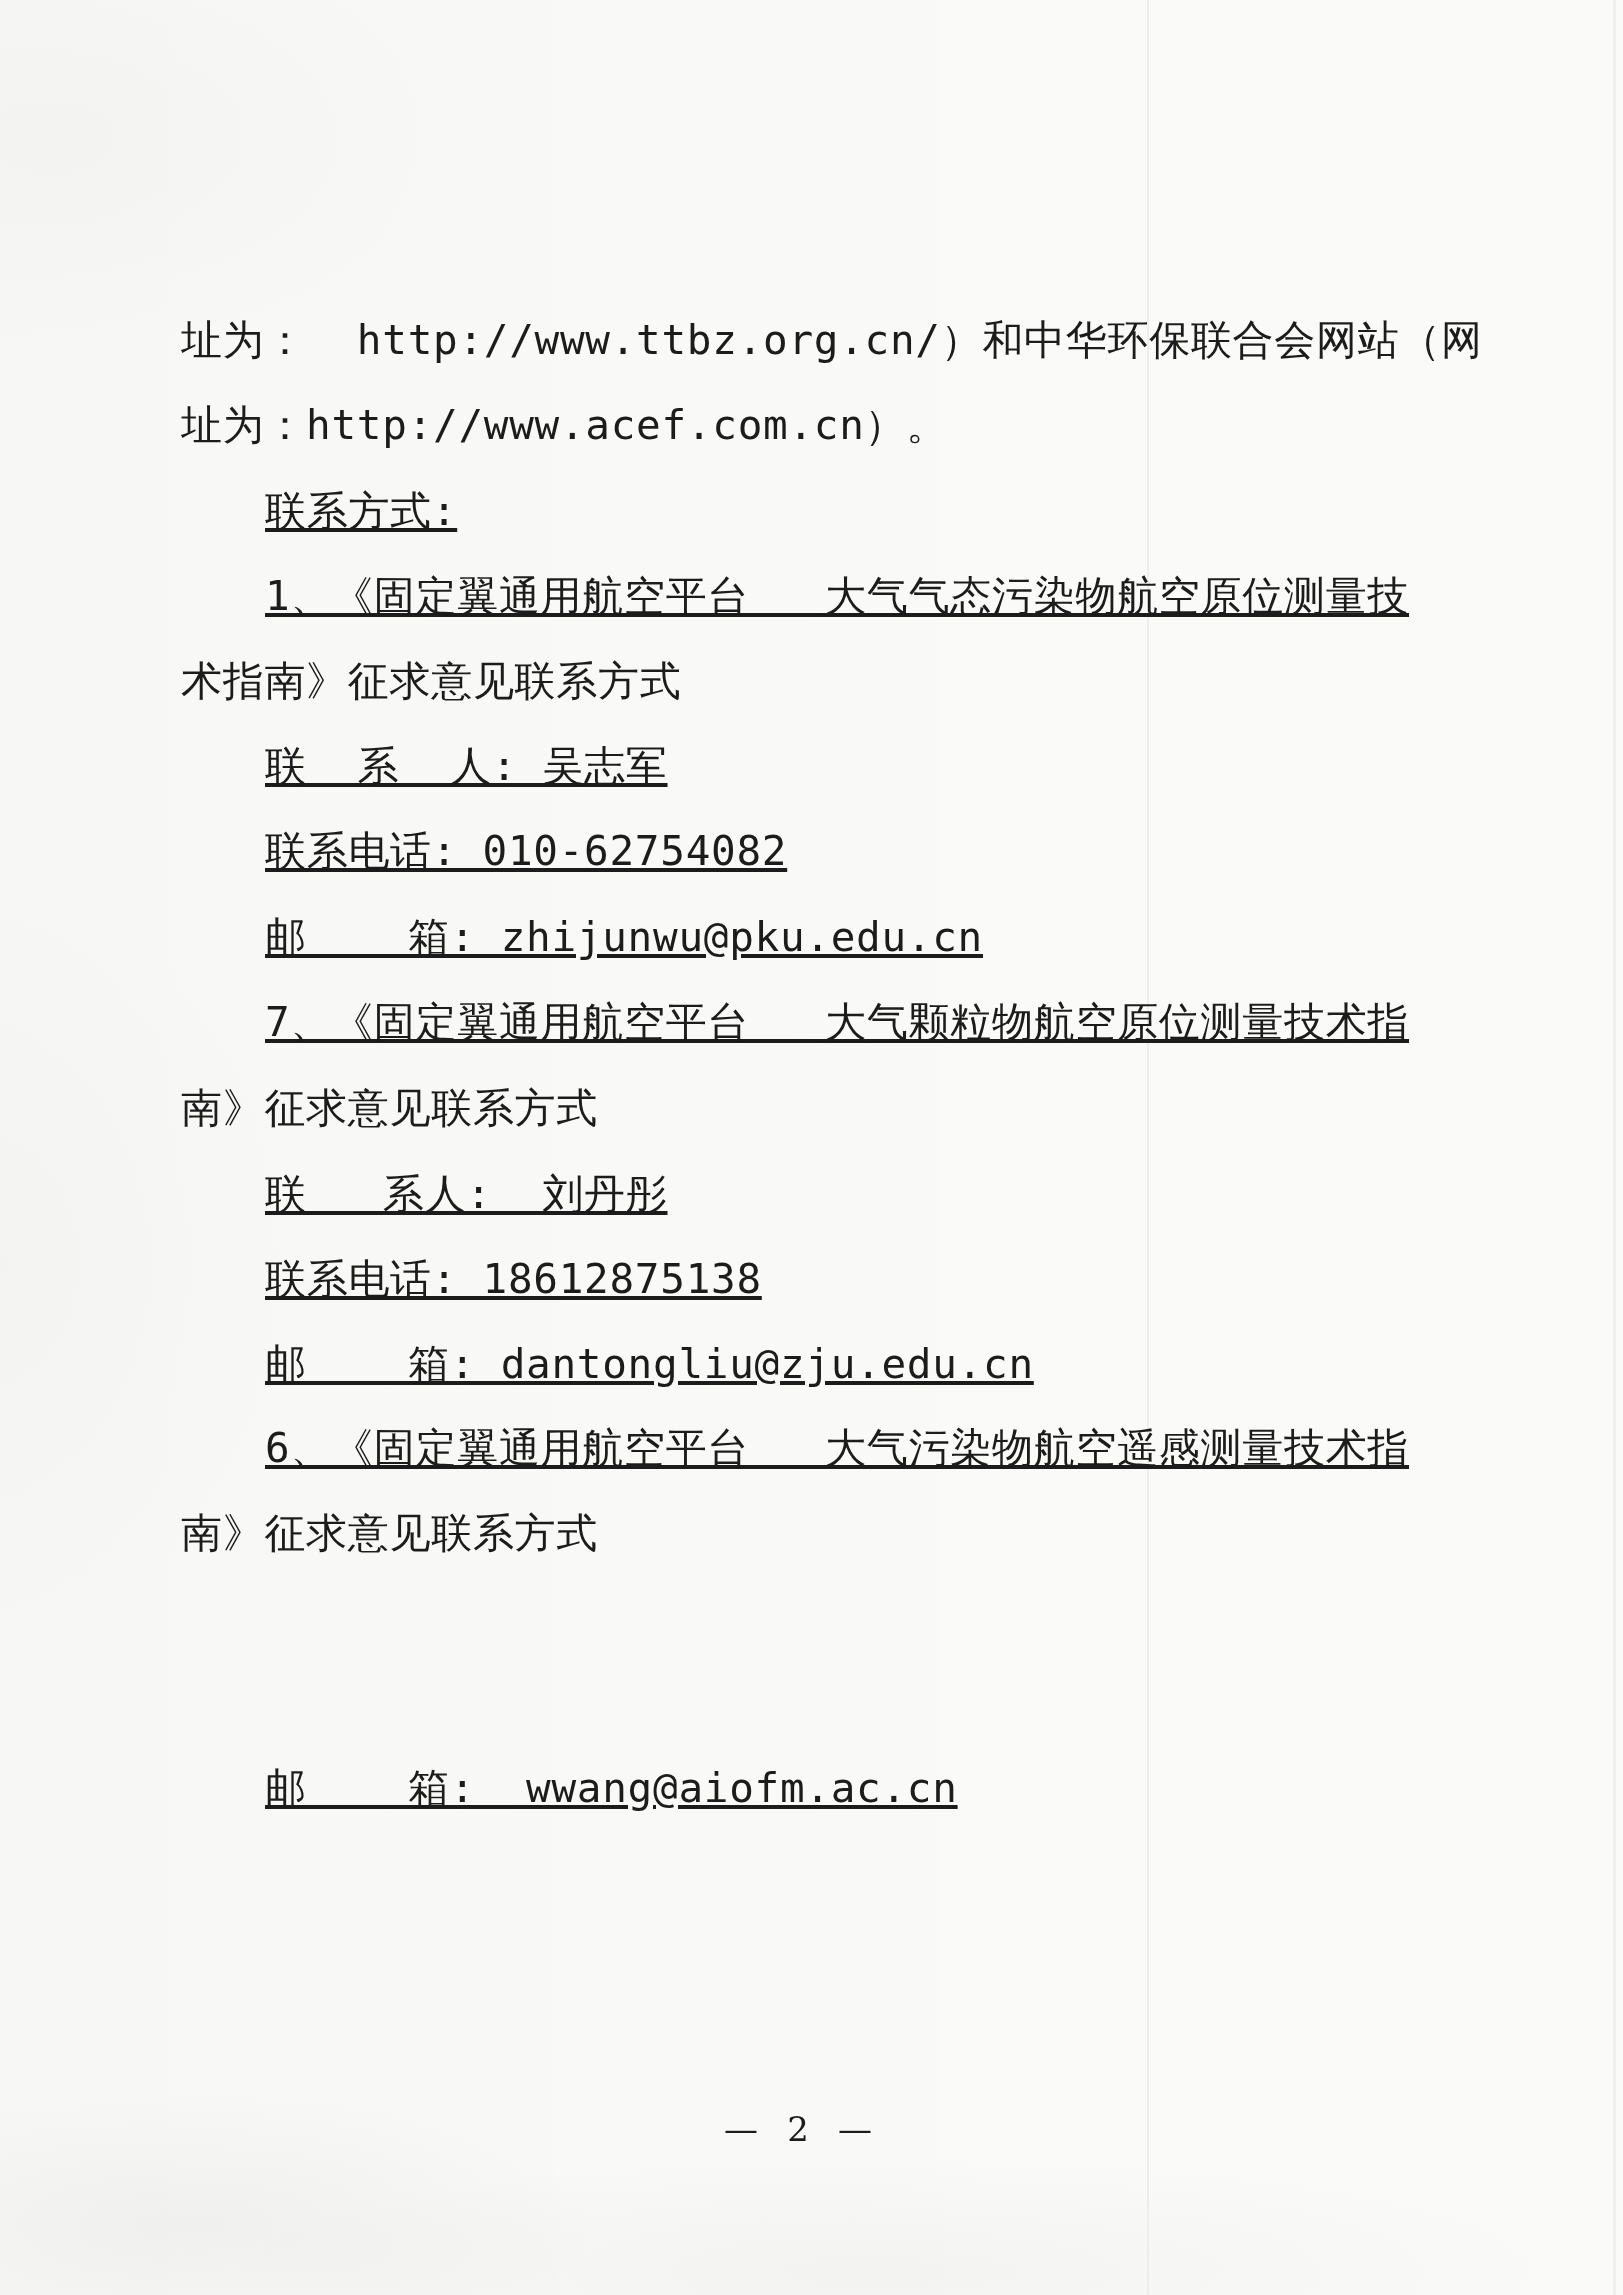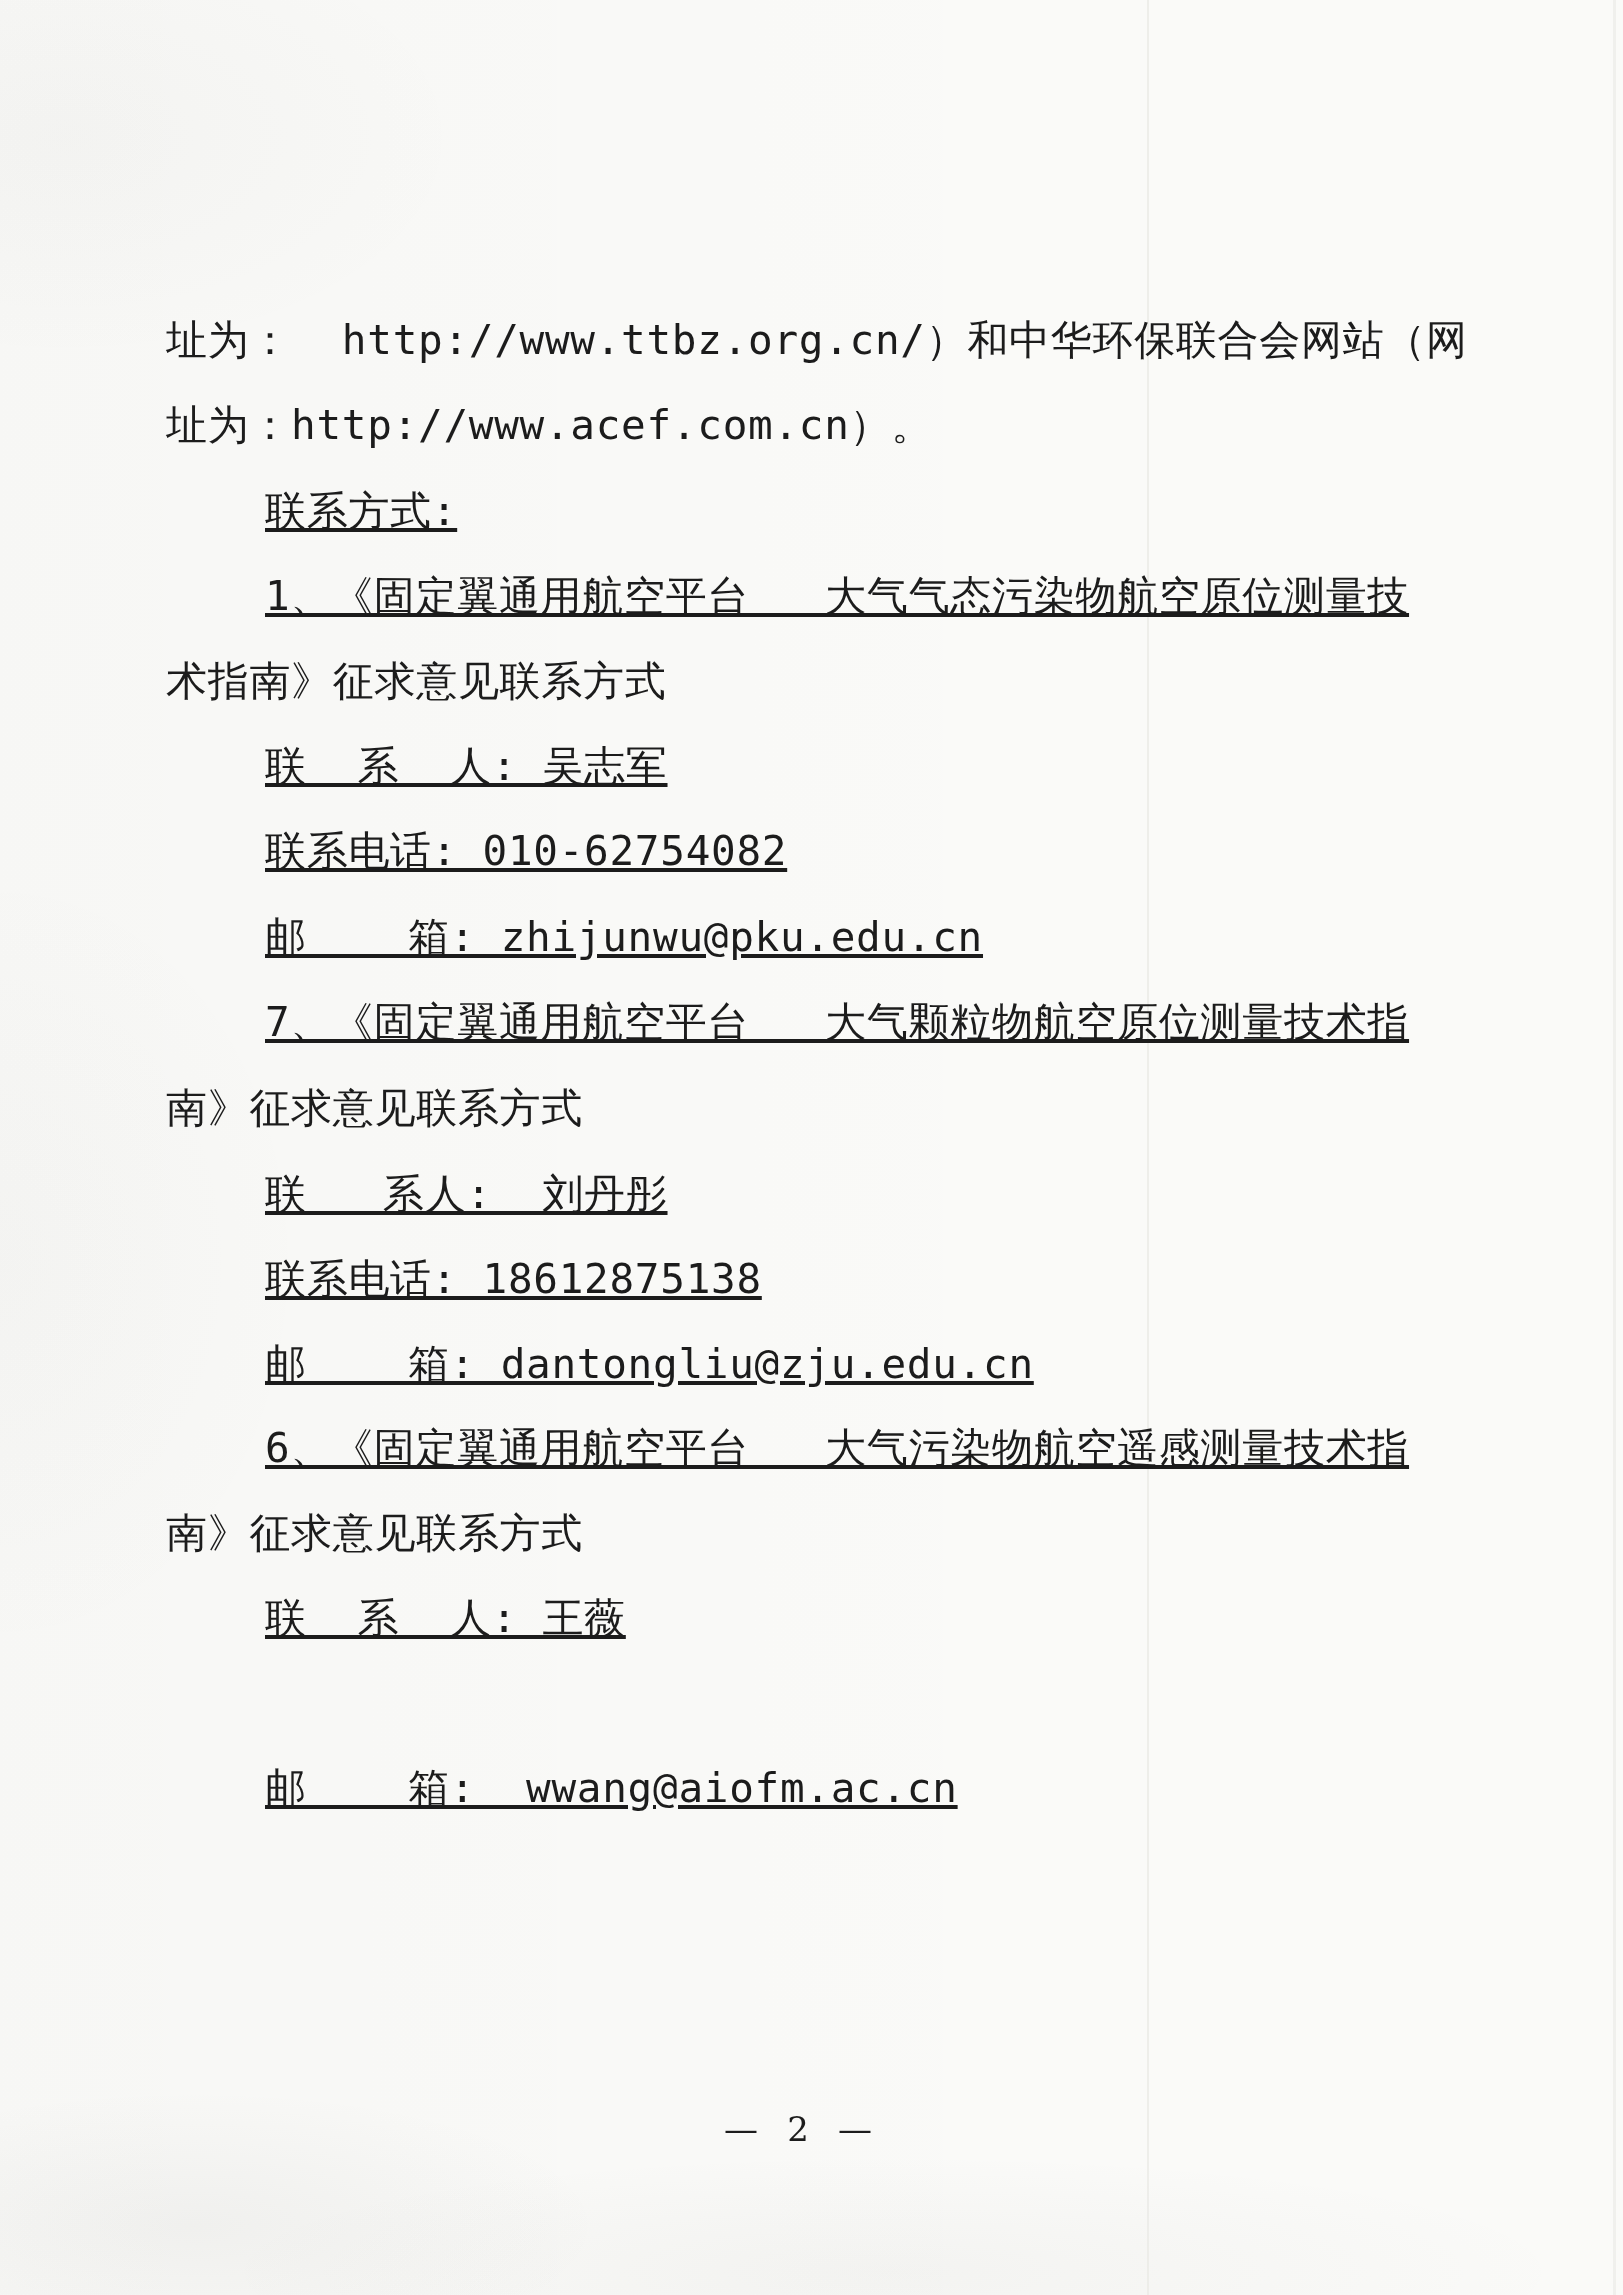--- a/index.html
+++ b/index.html
@@ -38,7 +38,7 @@
     letter-spacing: 0.7px;
     color: #1c1c1c;
   }
-  .m0 { left: 166px; }   
+  .m0 { left: 181px; }   
   .m2 { left: 265px; text-decoration: underline; }   
   .footer {
     position: absolute;

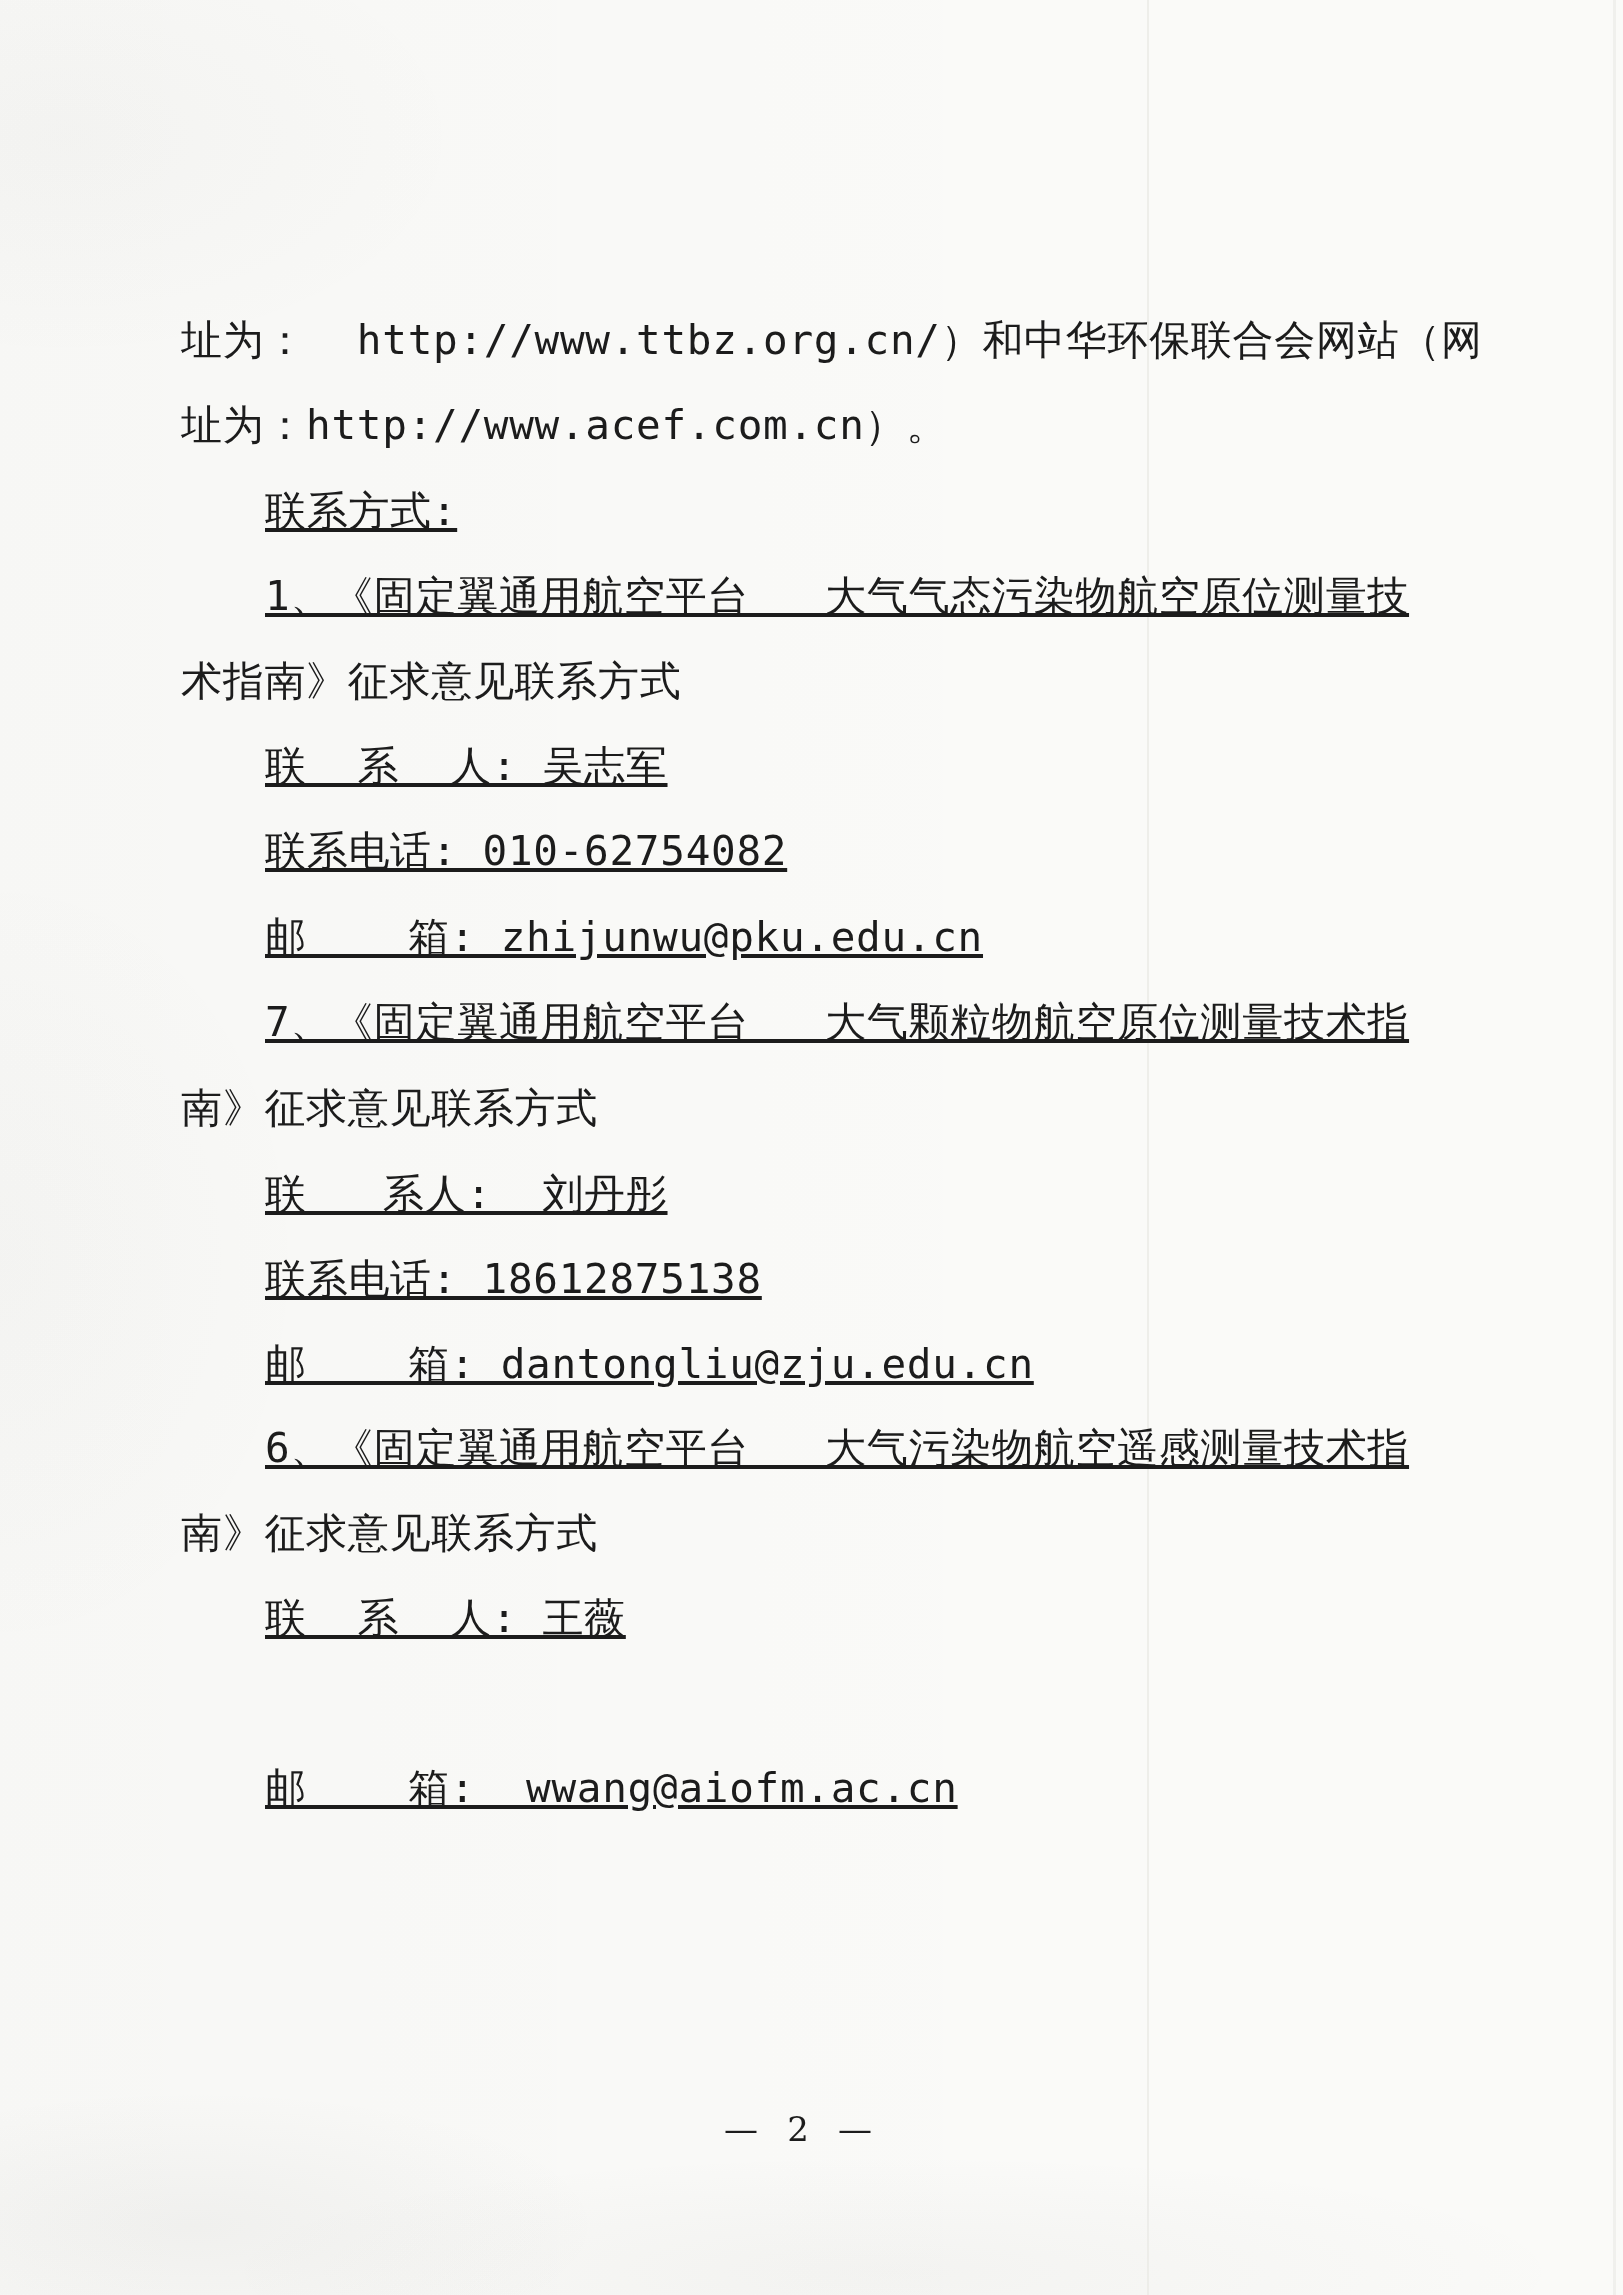--- a/index.html
+++ b/index.html
@@ -78,7 +78,6 @@
 
   <div class="line m2" style="top:1427px">6、《固定翼通用航空平台   大气污染物航空遥感测量技术指</div>
   <div class="line m0" style="top:1512px">南》征求意见联系方式</div>
-  <div class="line m2" style="top:1597px">联  系  人: 王薇</div>
   <div class="line m2" style="top:1767px">邮    箱:  wwang@aiofm.ac.cn</div>
 
   <div class="footer">— 2 —</div>

